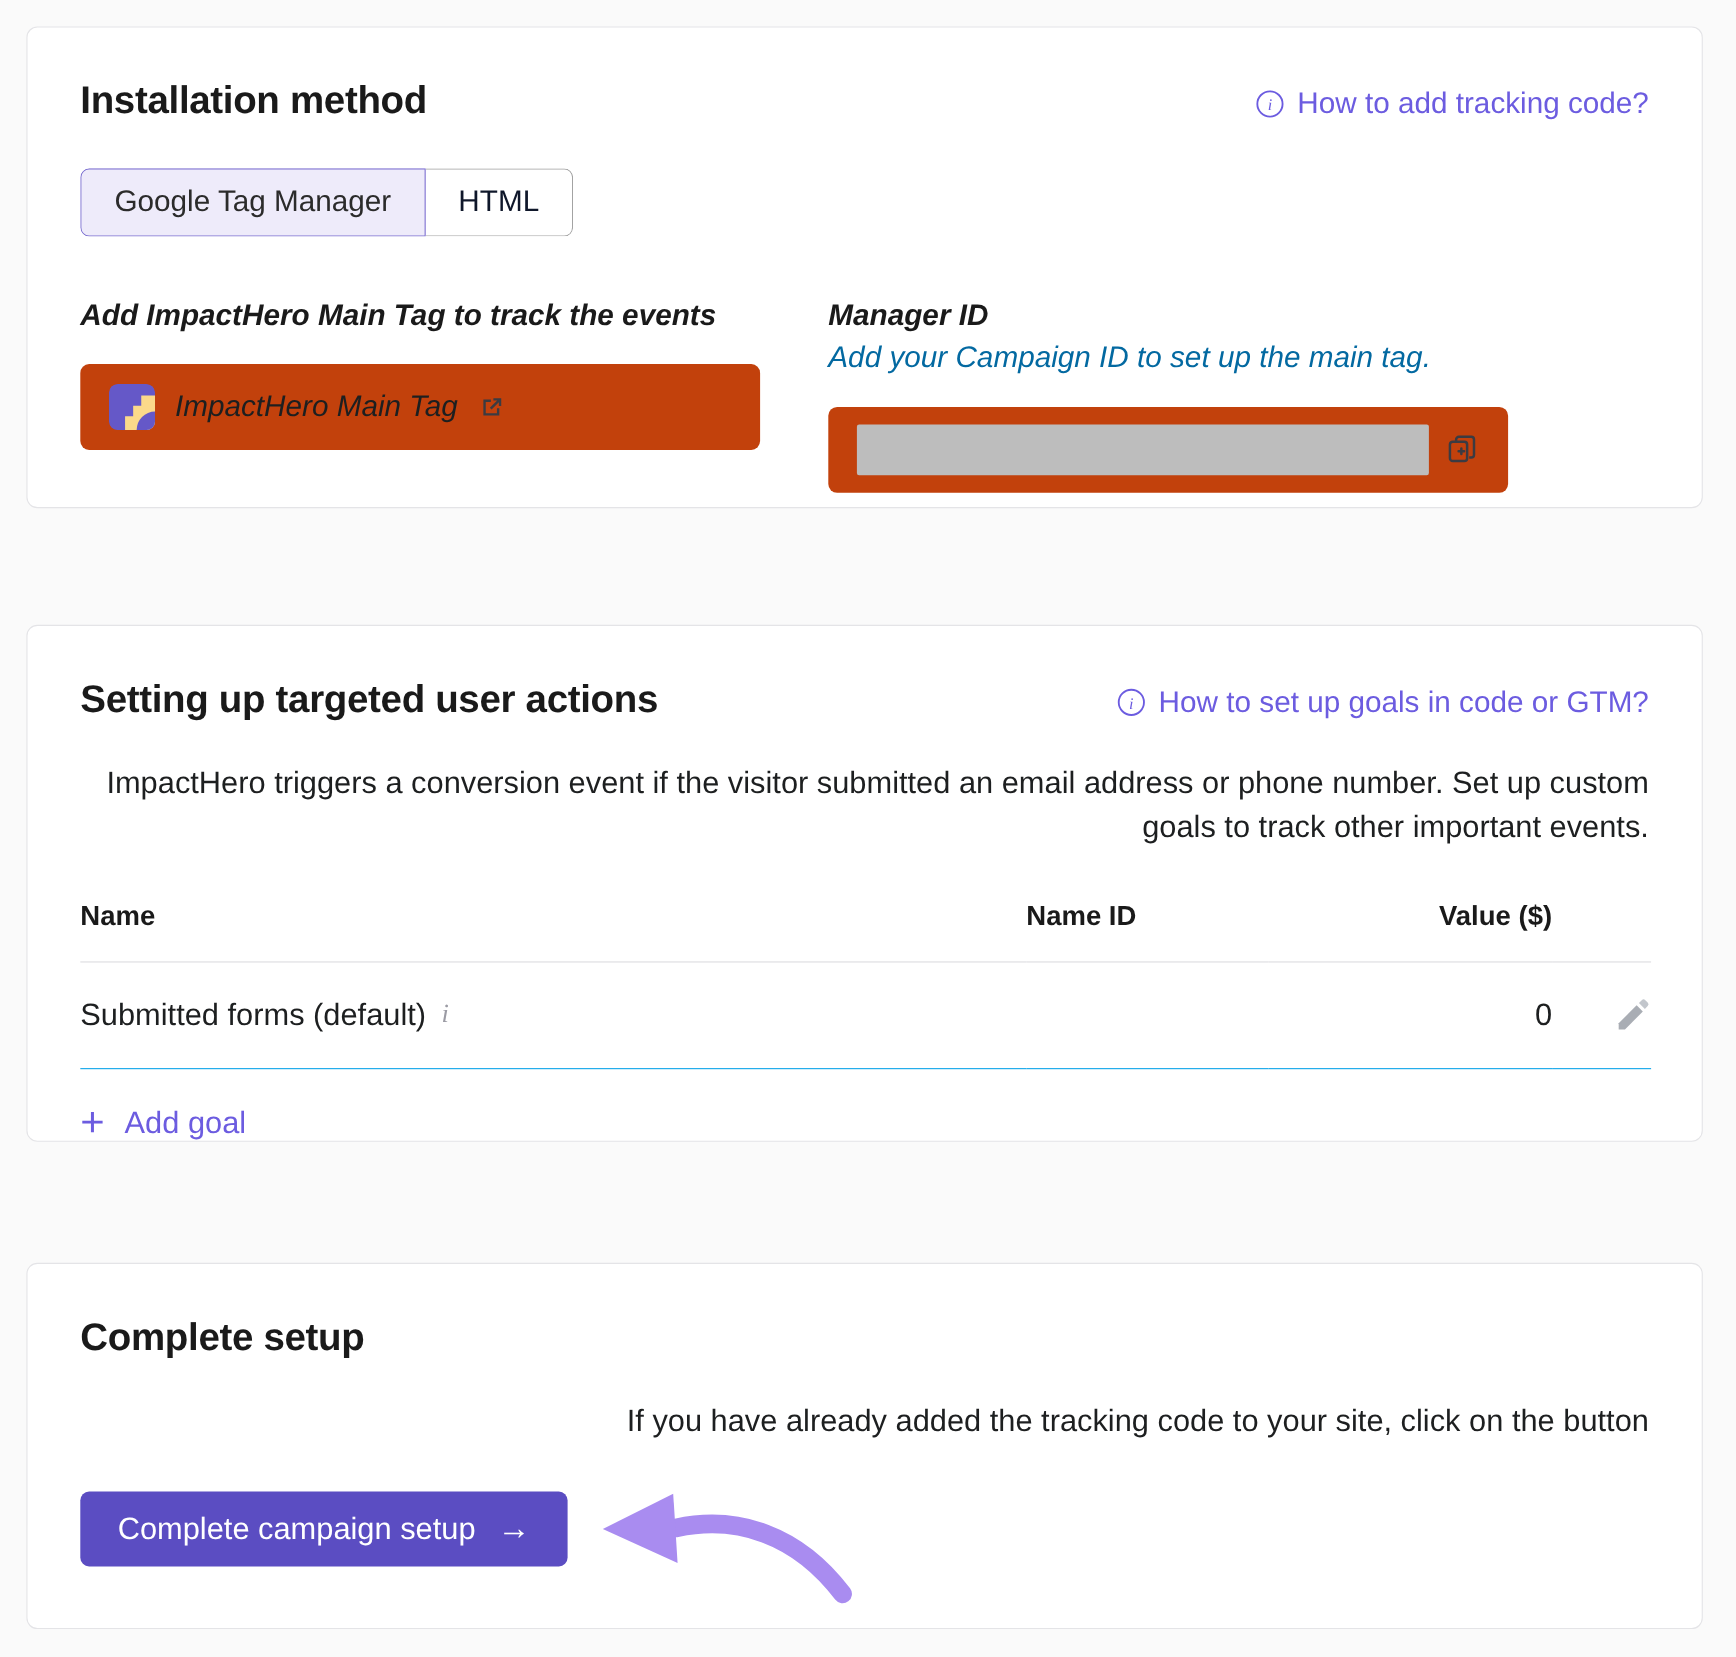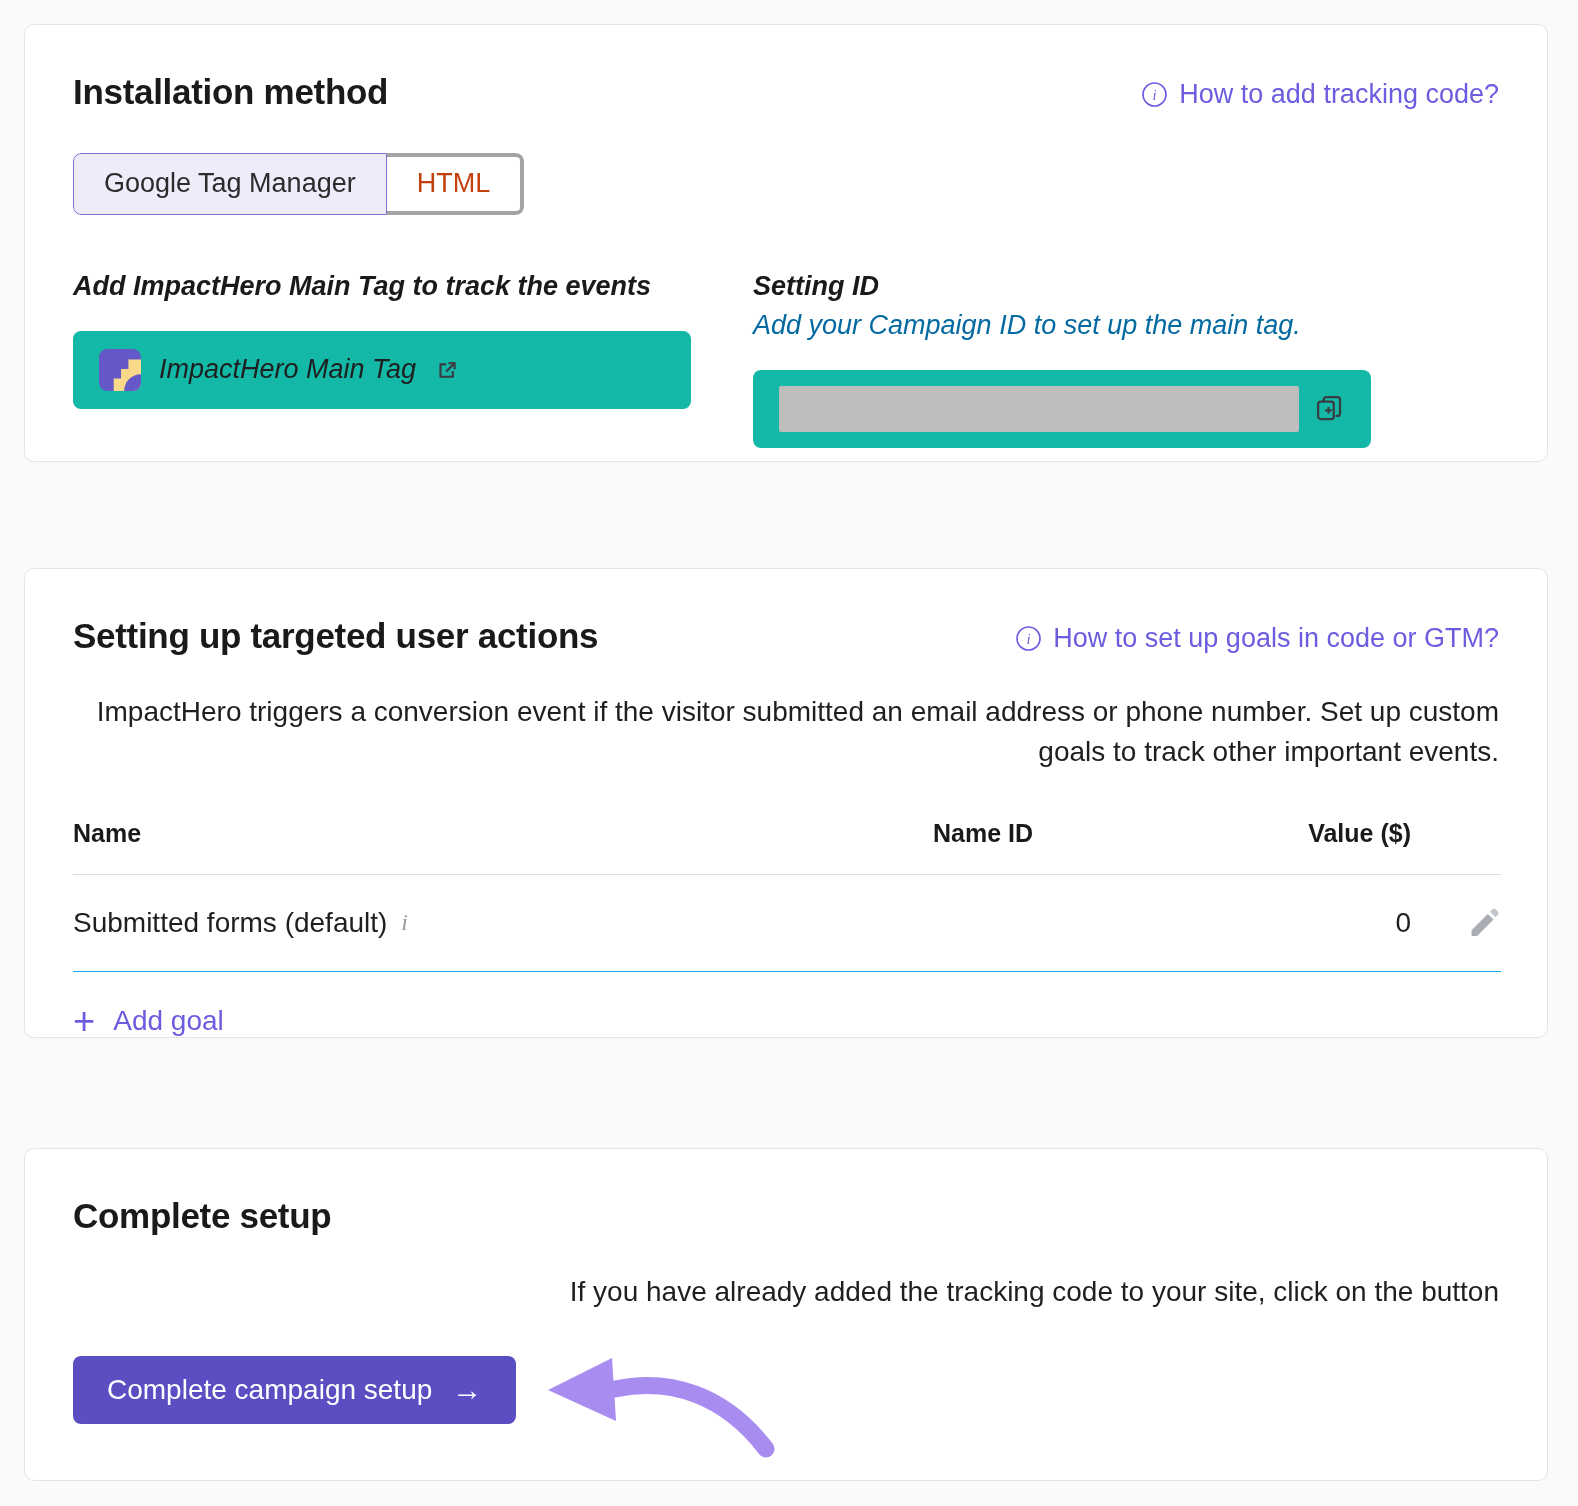--- a/index.html
+++ b/index.html
@@ -82,9 +82,9 @@
     justify-content: center;
     padding: 0 30px;
     background: #fff;
-    border: 4px solid #a3a3a3;
-    cursor: pointer;
-    color: #c2410c;
+    border: 1px solid #a3a3a3;
+    cursor: pointer;
+    color: #0f172a;
   }
   .seg-btn.active {
     background: #eeebfa;

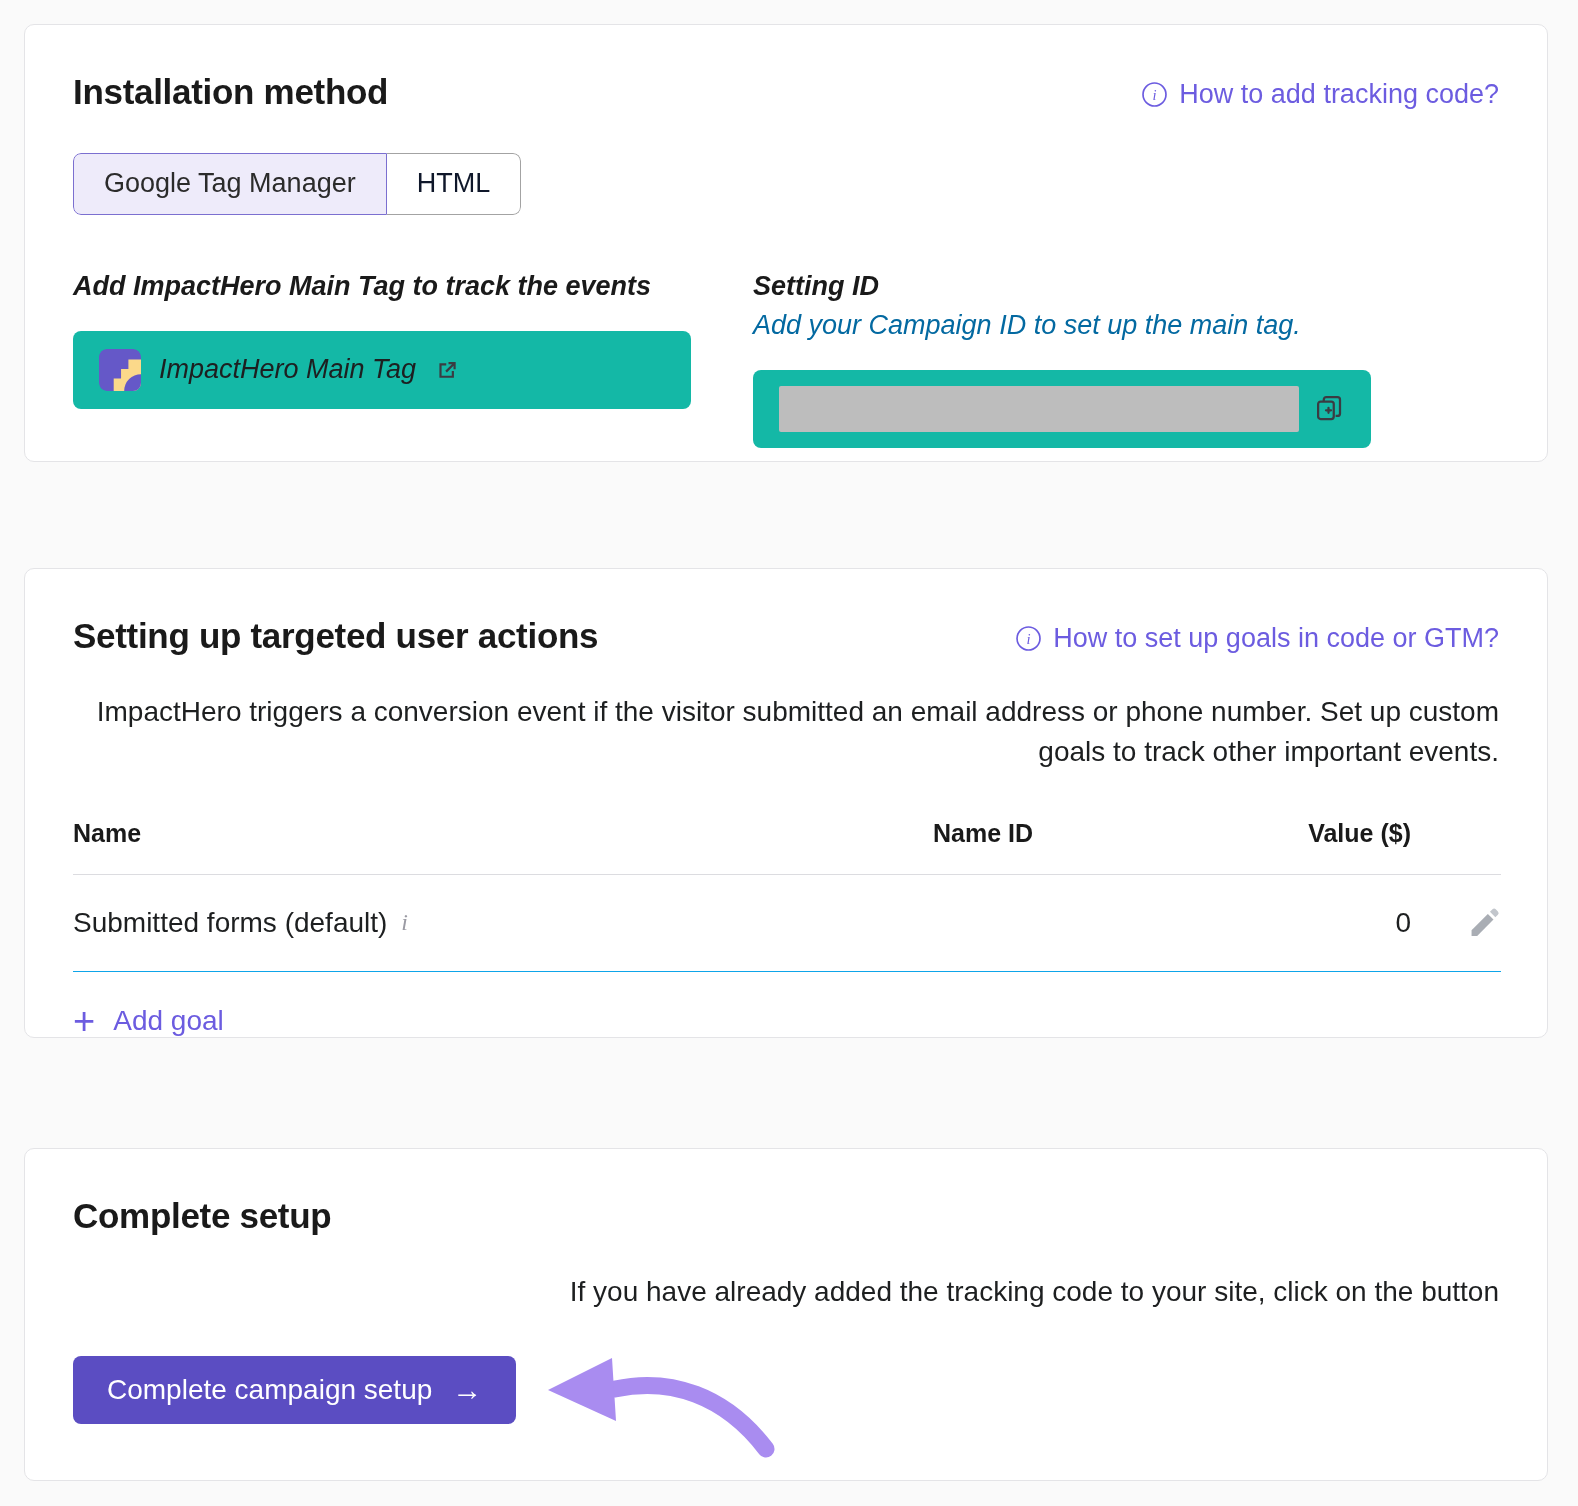--- a/index.html
+++ b/index.html
@@ -280,7 +280,7 @@
         </div>
 
         <div class="col">
-          <h3>Setting ID</h3>
+          <h3>Manager ID</h3>
           <p class="sub">Add your Campaign ID to set up the main tag.</p>
 
           <div class="field-box">

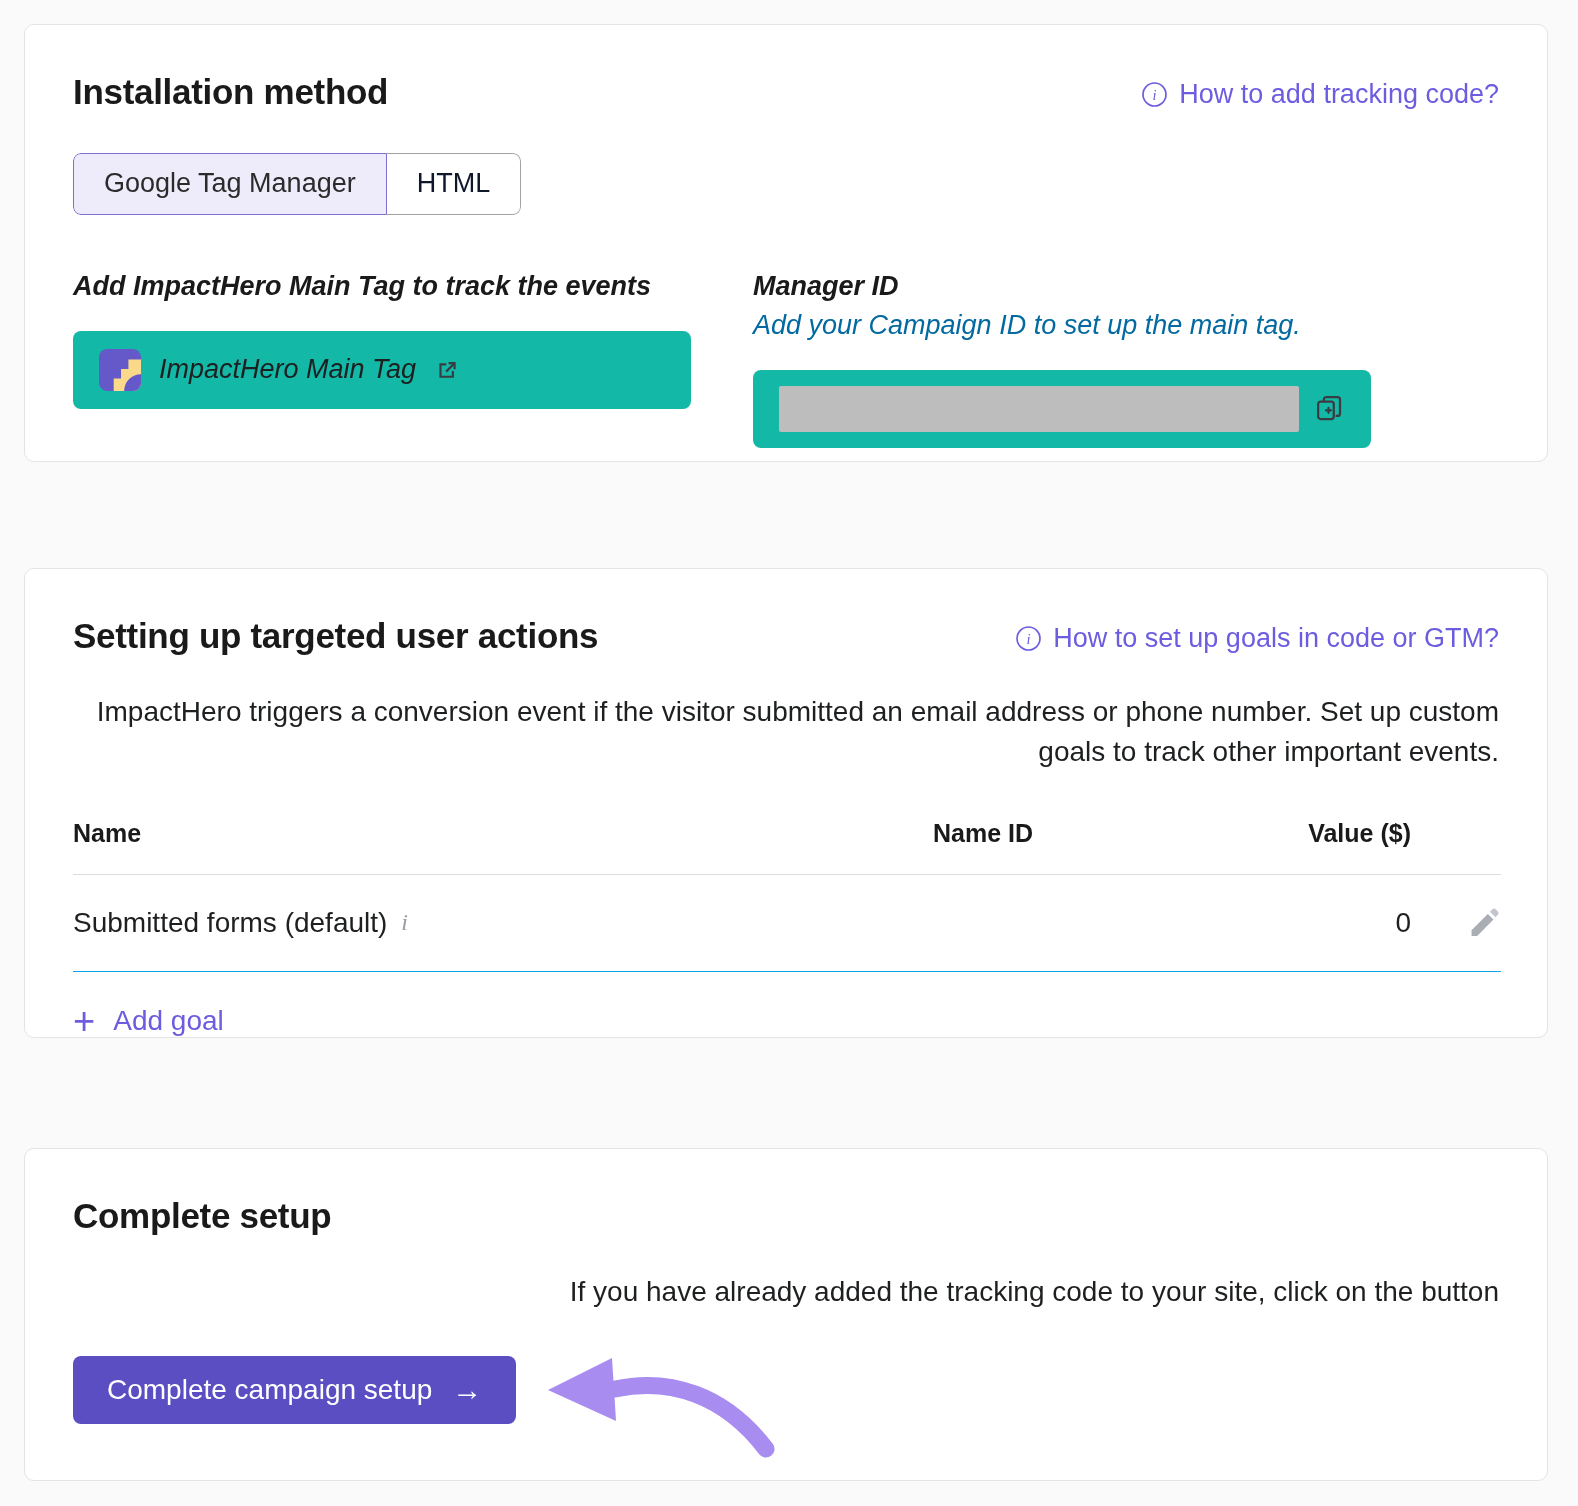--- a/index.html
+++ b/index.html
@@ -121,7 +121,7 @@
 
   .field-box {
     margin-top: 25px;
-    background: #14b8a6;
+    background: #c2410c;
     border-radius: 8px;
     height: 78px;
     display: flex;

